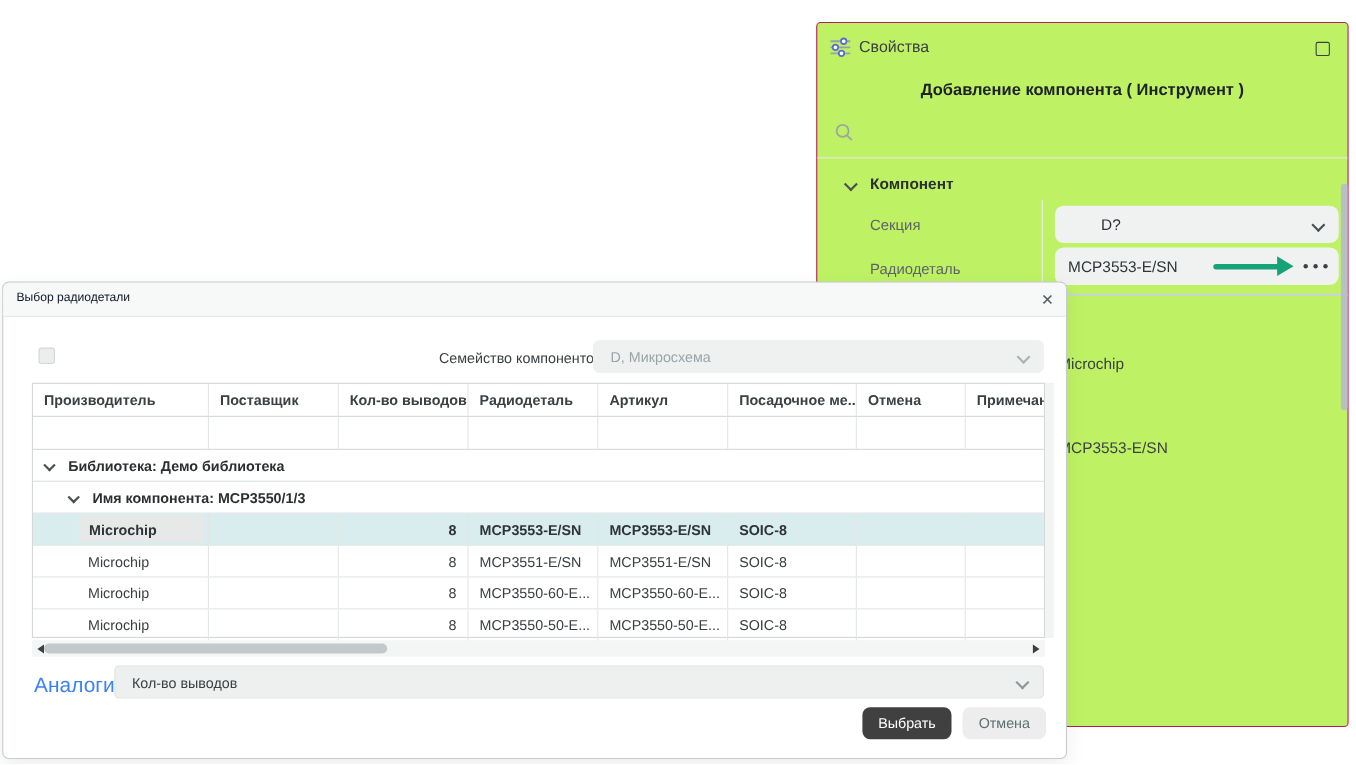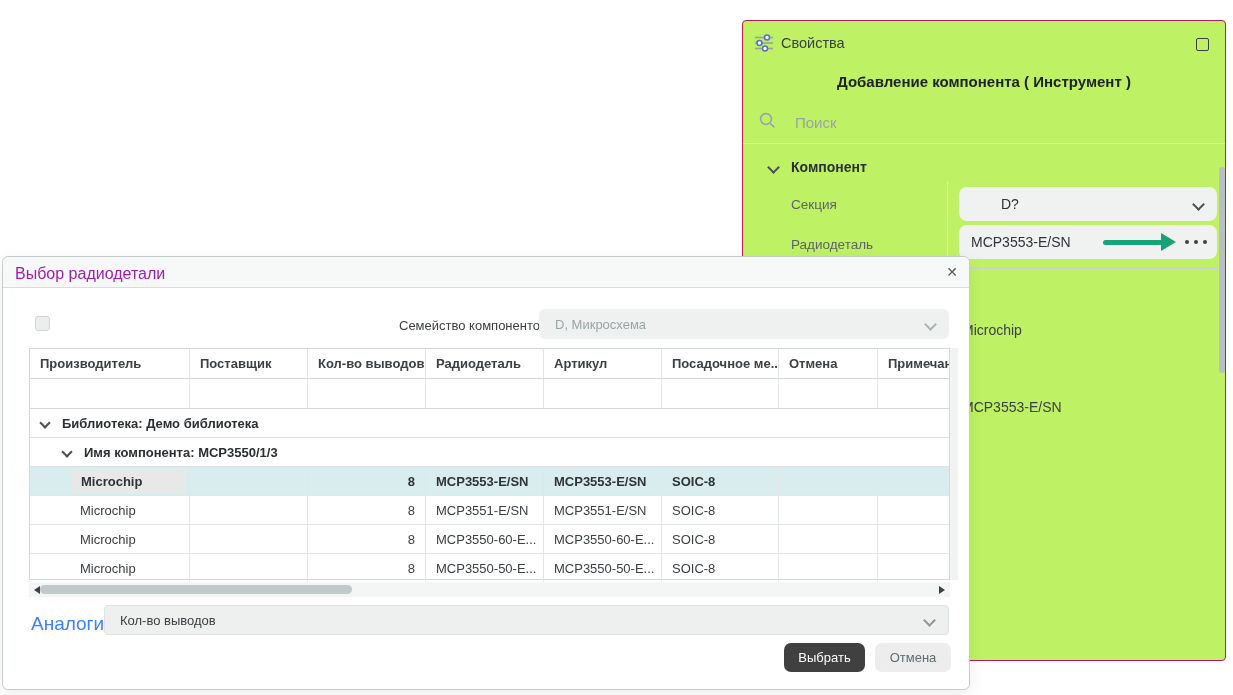--- a/index.html
+++ b/index.html
@@ -128,7 +128,6 @@
         <circle cx="7" cy="7" r="5.4" fill="none" stroke="#9aa4a6" stroke-width="1.6"></circle>
         <line x1="11.2" y1="11.2" x2="15.4" y2="15.4" stroke="#9aa4a6" stroke-width="1.6"></line>
       </svg>
-      <input type="text" placeholder="Поиск" style="">
     </div>
     <div class="sep1"></div>
 

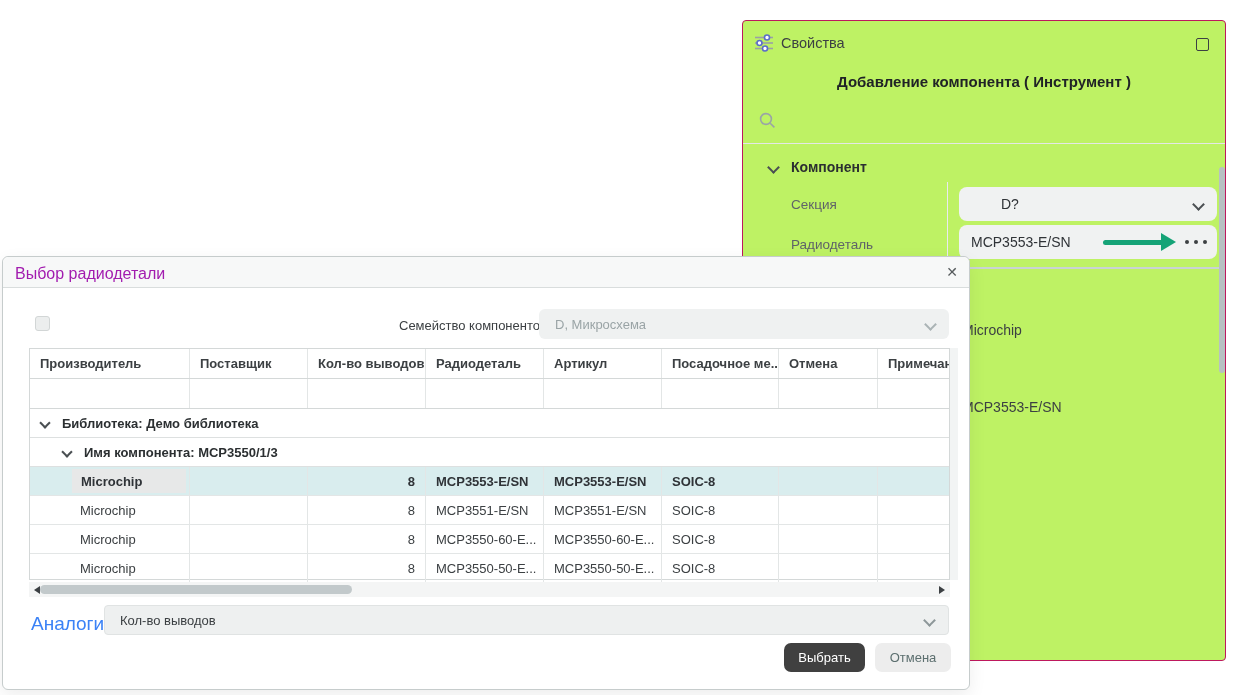--- a/index.html
+++ b/index.html
@@ -48,7 +48,7 @@
         box-shadow:0 6px 18px rgba(0,0,0,0.07);}
   .dlg-titlebar{position:absolute;left:0;top:0;width:100%;height:31px;background:#f7f8f8;
         border-bottom:1px solid #d9dddd;border-radius:6px 6px 0 0;box-sizing:border-box;}
-  .dlg-title{position:absolute;left:12px;top:8px;font-size:16px;color:#a21caf;}
+  .dlg-title{position:absolute;left:12px;top:8px;font-size:11px;color:#0f172a;}
   .dlg-close{position:absolute;right:11px;top:7px;font-size:14px;color:#565b5d;cursor:default;}
   .dlg-checkbox{position:absolute;left:32px;top:59px;width:15px;height:15px;background:#eceeee;
         border:1px solid #d2d6d6;border-radius:3px;box-sizing:border-box;}

